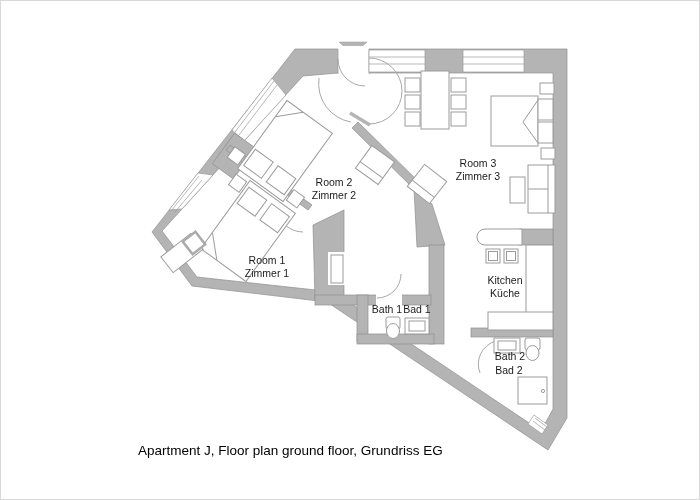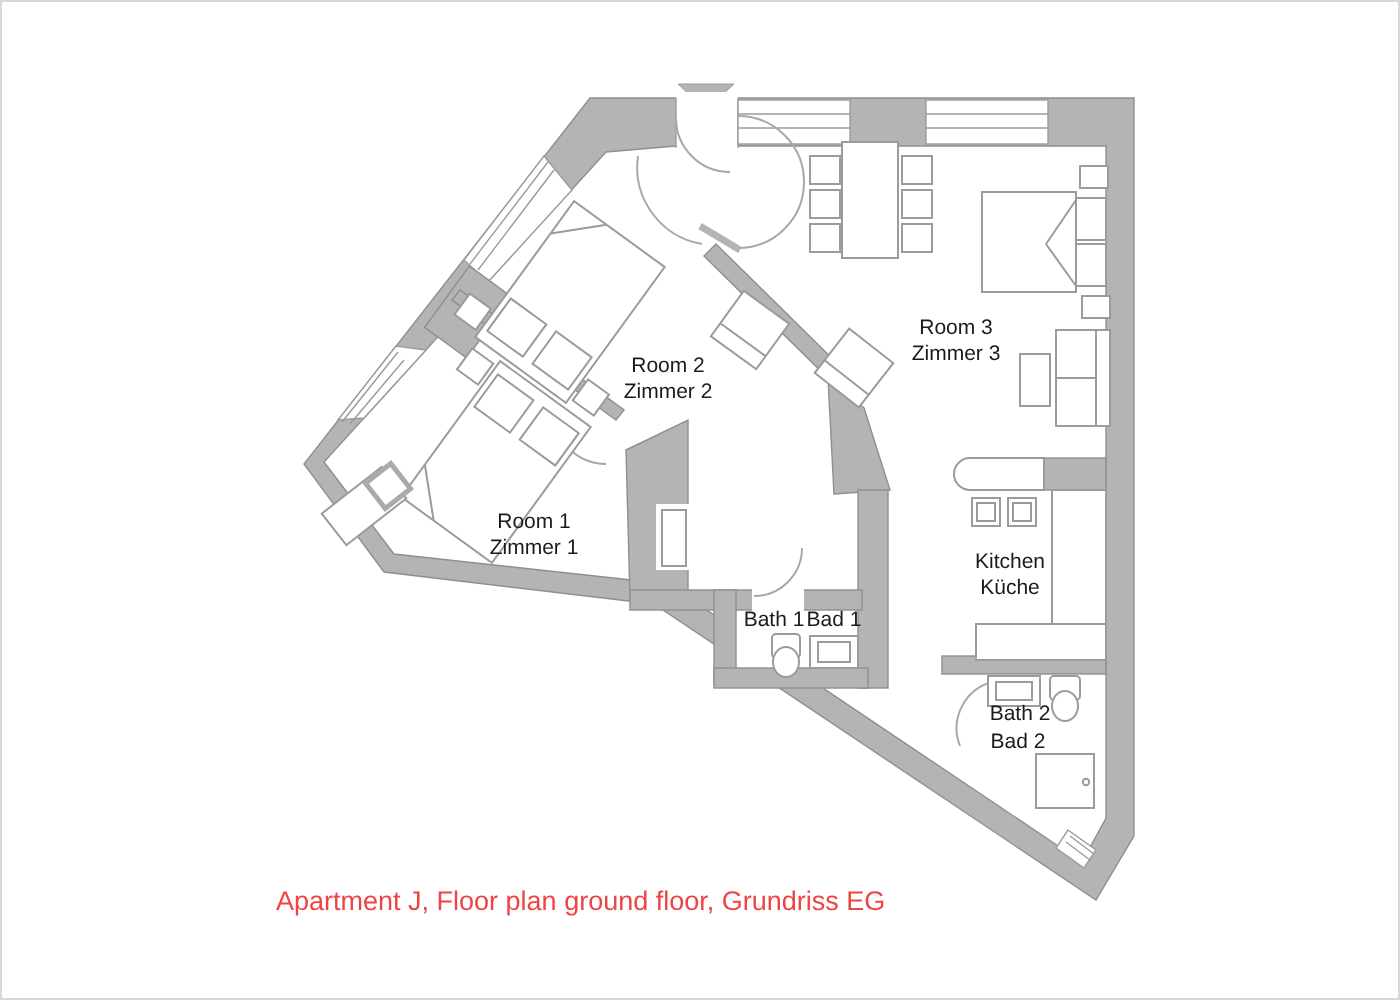--- a/index.html
+++ b/index.html
@@ -22,7 +22,7 @@
     position:absolute;
     left:137px;top:442px;
     font-size:13.5px;
-    color:#ef4444;
+    color:#000000;
     white-space:nowrap;
   }
   .wall{fill:#b4b4b4;stroke:#8f8f8f;stroke-width:.7;}

